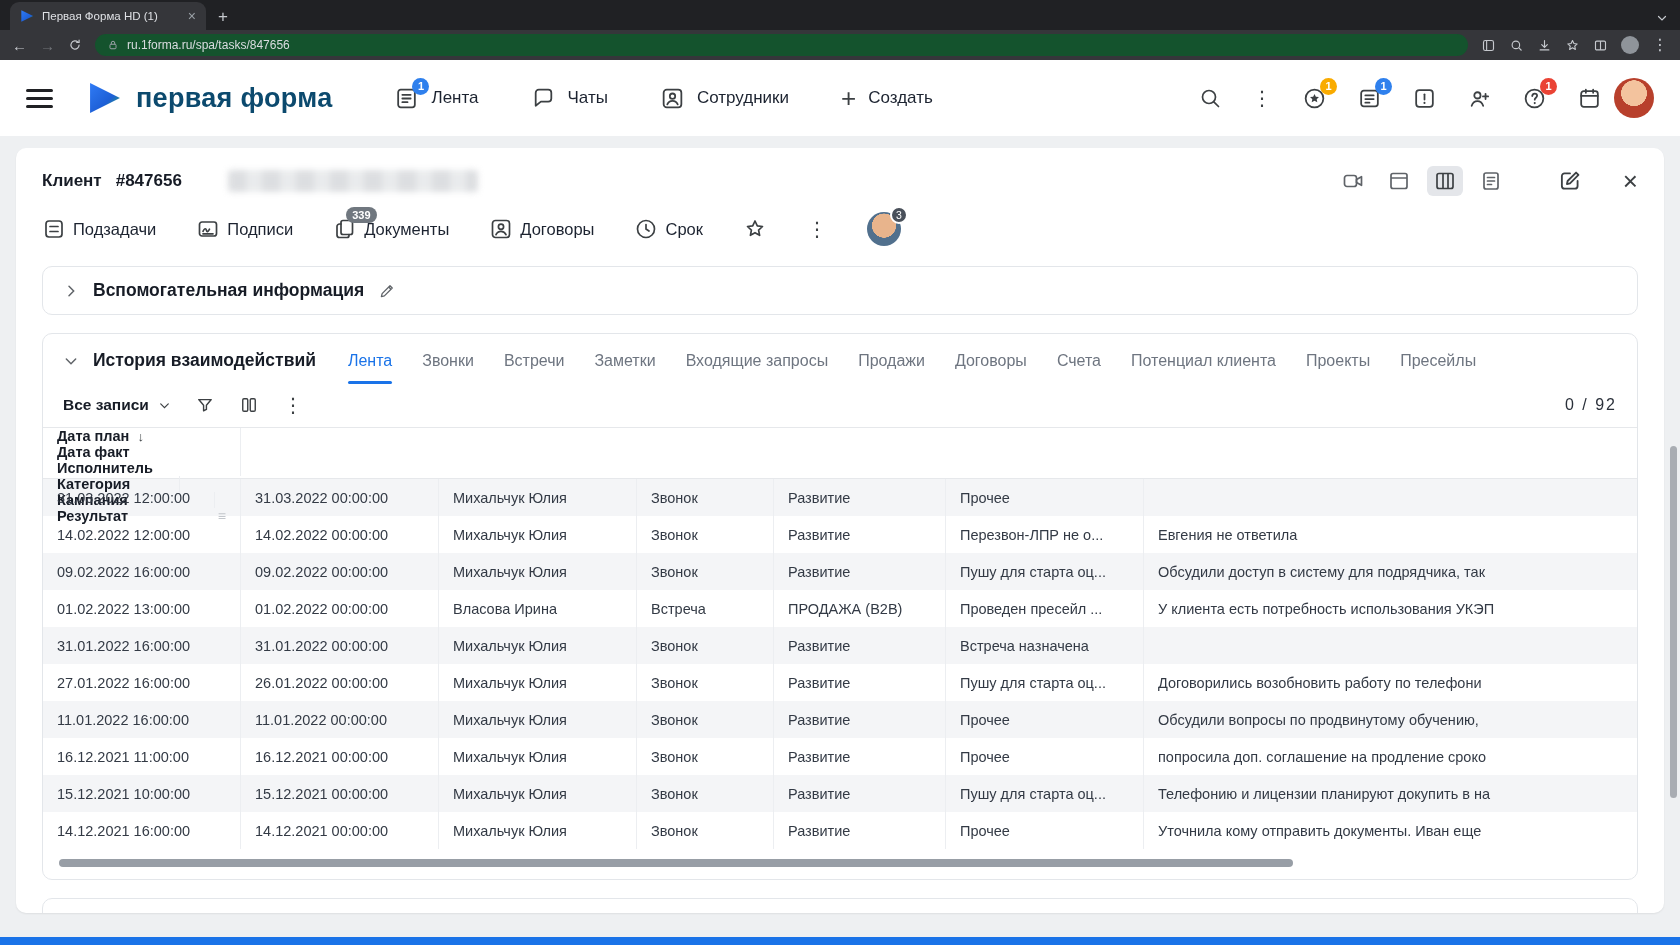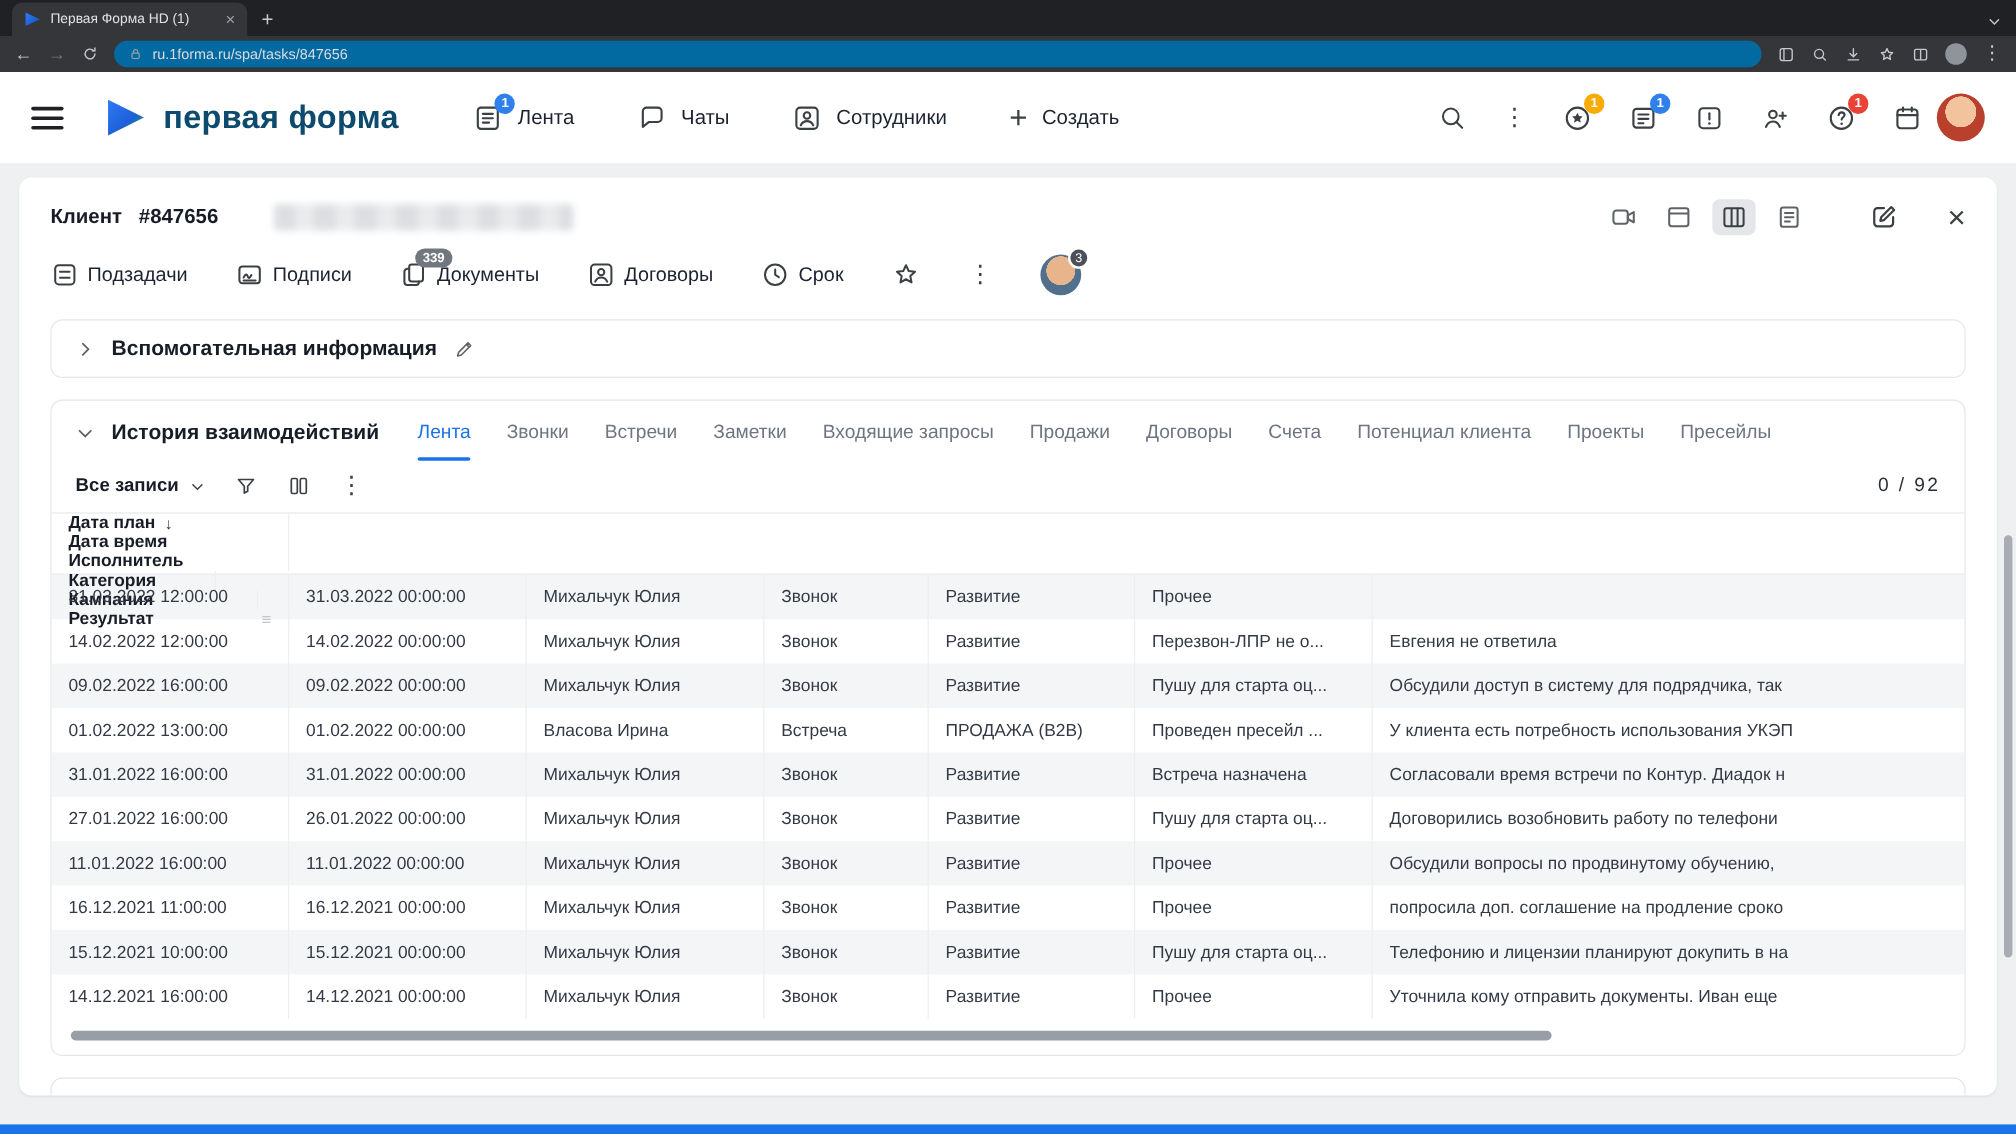--- a/index.html
+++ b/index.html
@@ -22,7 +22,7 @@
   .urlbar { height:30px; background:#35363a; display:flex; align-items:center; gap:13px; padding:0 12px; }
   .navbtn { color:#c6c9ce; font-size:15px; line-height:1; }
   .navbtn.dim { color:#72757a; }
-  .addr { flex:1; background:#0369a1; border-radius:14px; height:22px; display:flex; align-items:center; gap:8px; padding:0 12px; color:#dadce0; font-size:12px; }
+  .addr { flex:1; background:#14532d; border-radius:14px; height:22px; display:flex; align-items:center; gap:8px; padding:0 12px; color:#dadce0; font-size:12px; }
   .bicons { display:flex; align-items:center; gap:13px; }
   .bavatar { width:18px; height:18px; border-radius:50%; background:#8f949a; }
 

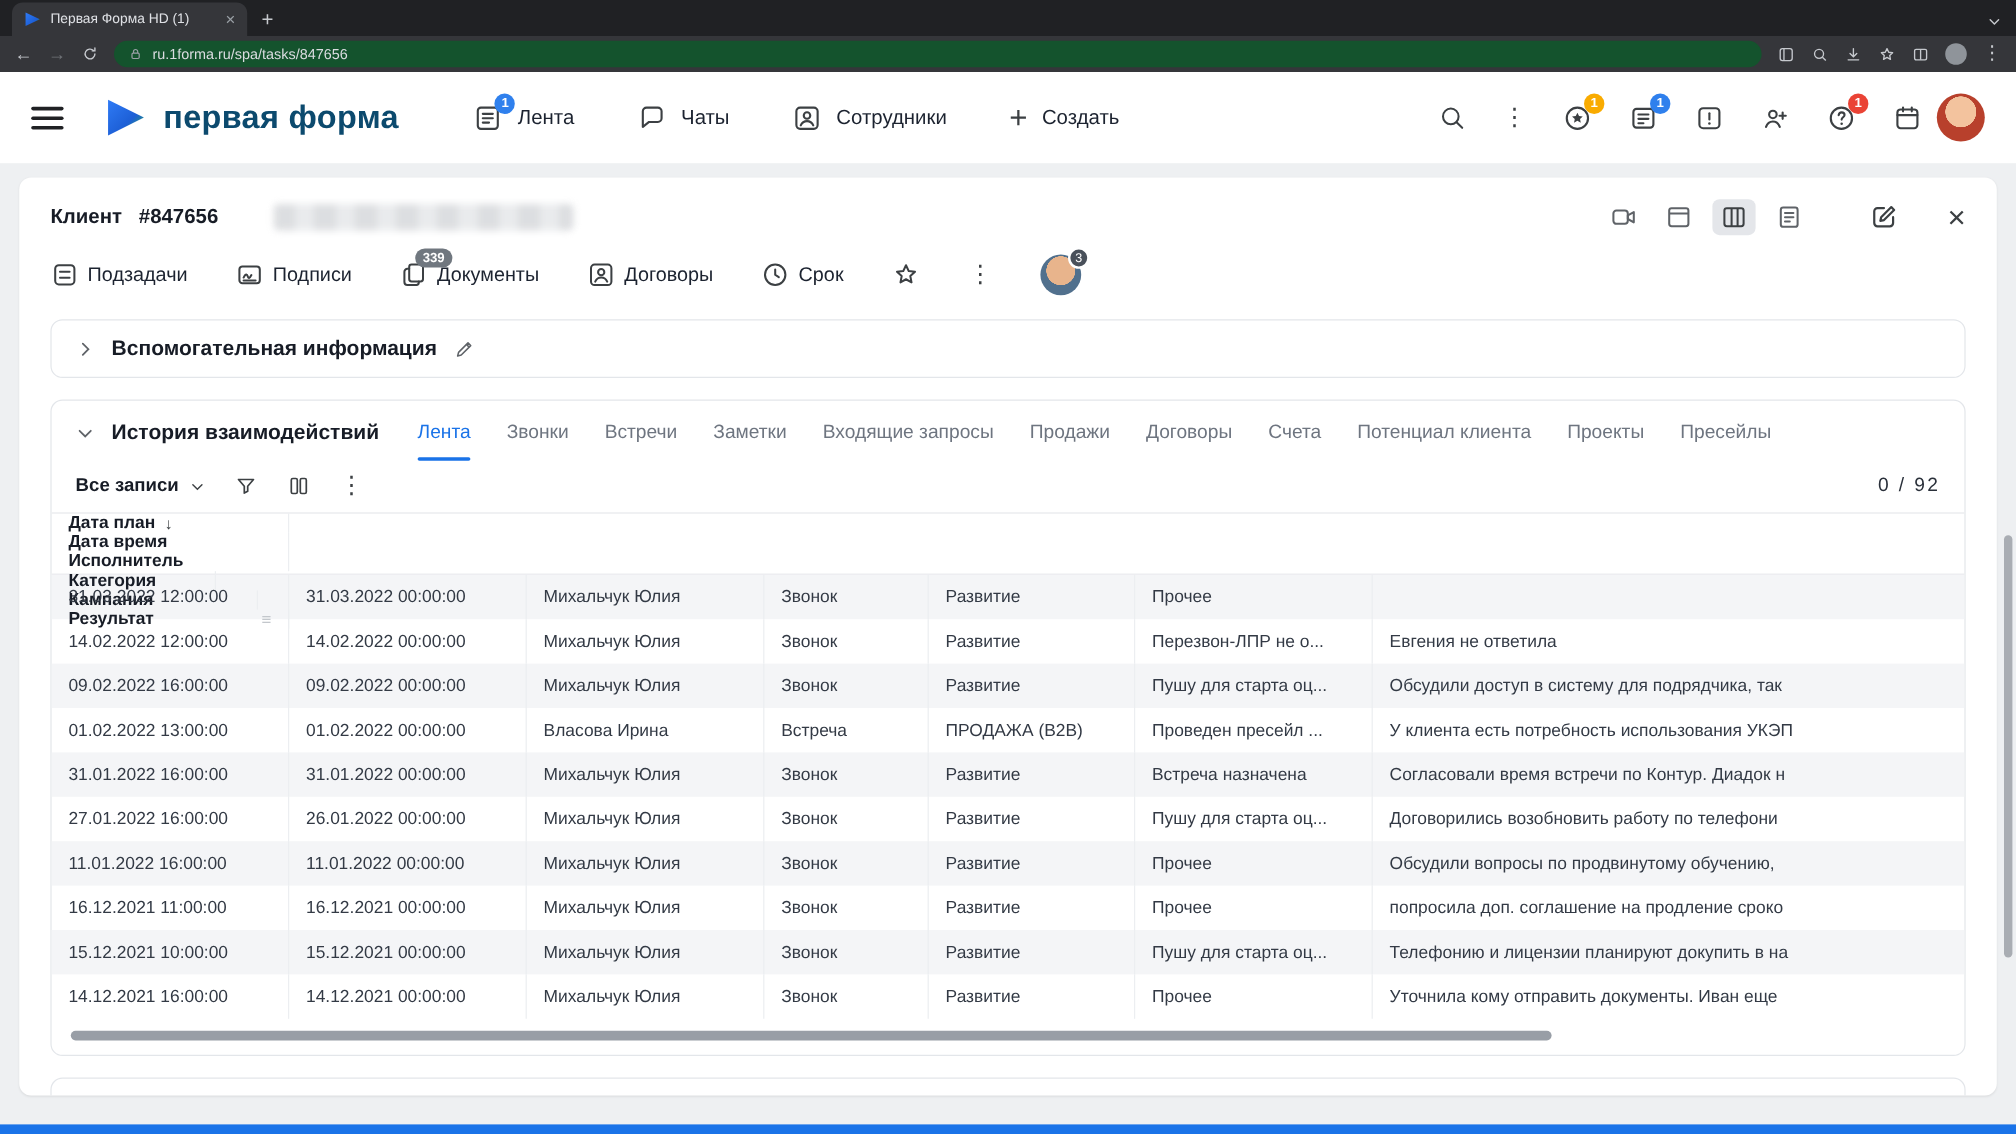--- a/index.html
+++ b/index.html
@@ -470,7 +470,7 @@
           <span class="sorticon">↓</span>
         </div>
         <div class="tcell c1">
-            <span>Дата время</span>
+            <span>Дата факт</span>
           </div>
         <div class="tcell c2">
             <span>Исполнитель</span>

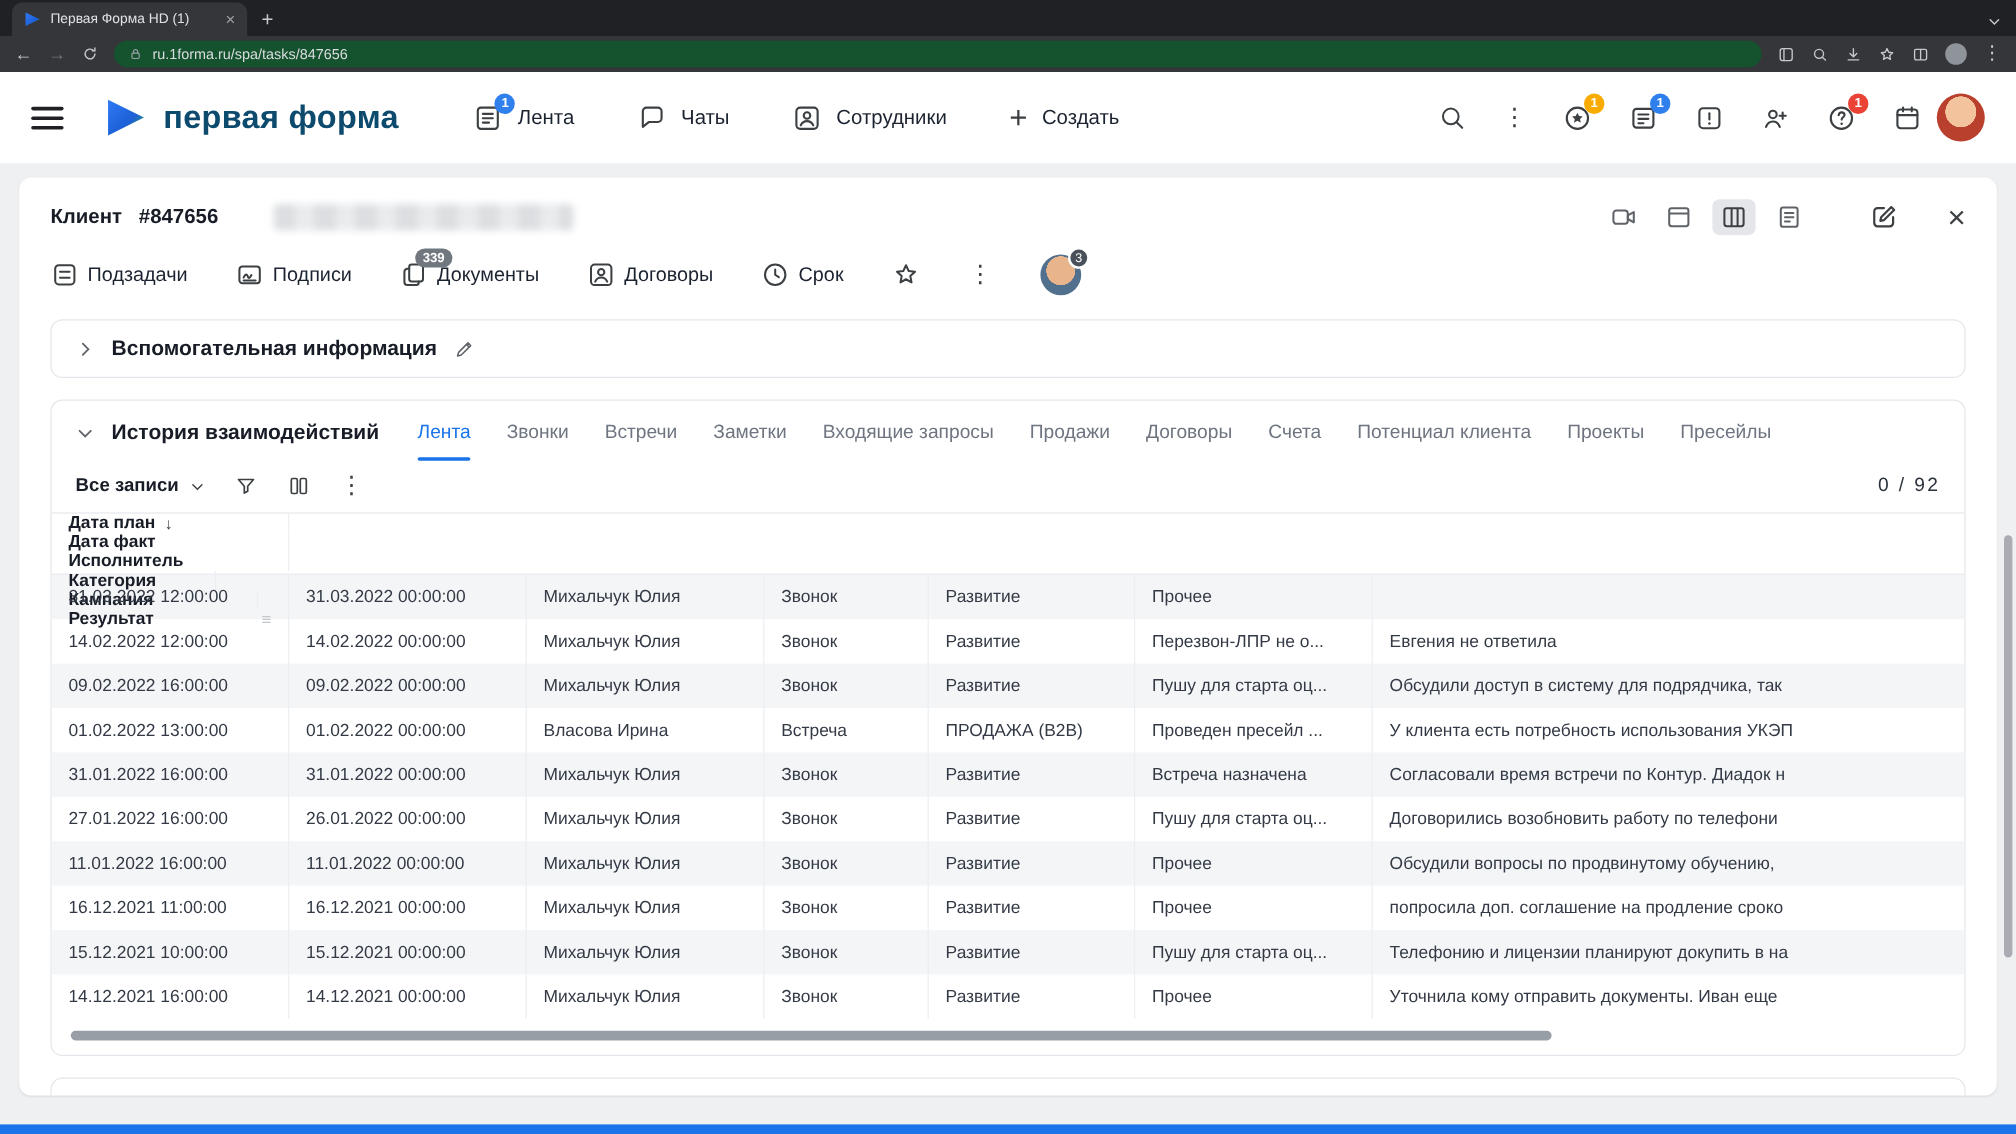--- a/index.html
+++ b/index.html
@@ -534,7 +534,6 @@
             <div class="tcell c3">Звонок</div>
             <div class="tcell c4">Развитие</div>
             <div class="tcell c5">Встреча назначена</div>
-            <div class="tcell c6">Согласовали время встречи по Контур. Диадок н</div>
           </div>
           <div class="trow">
             <div class="tcell c0">27.01.2022 16:00:00</div>

